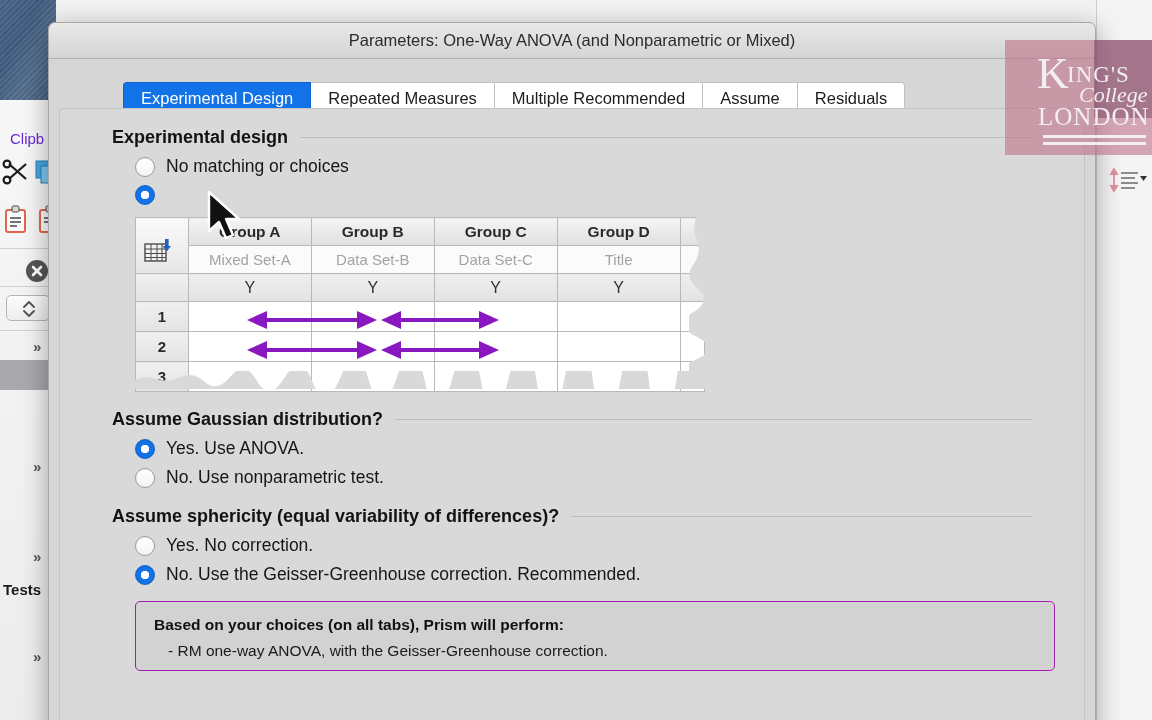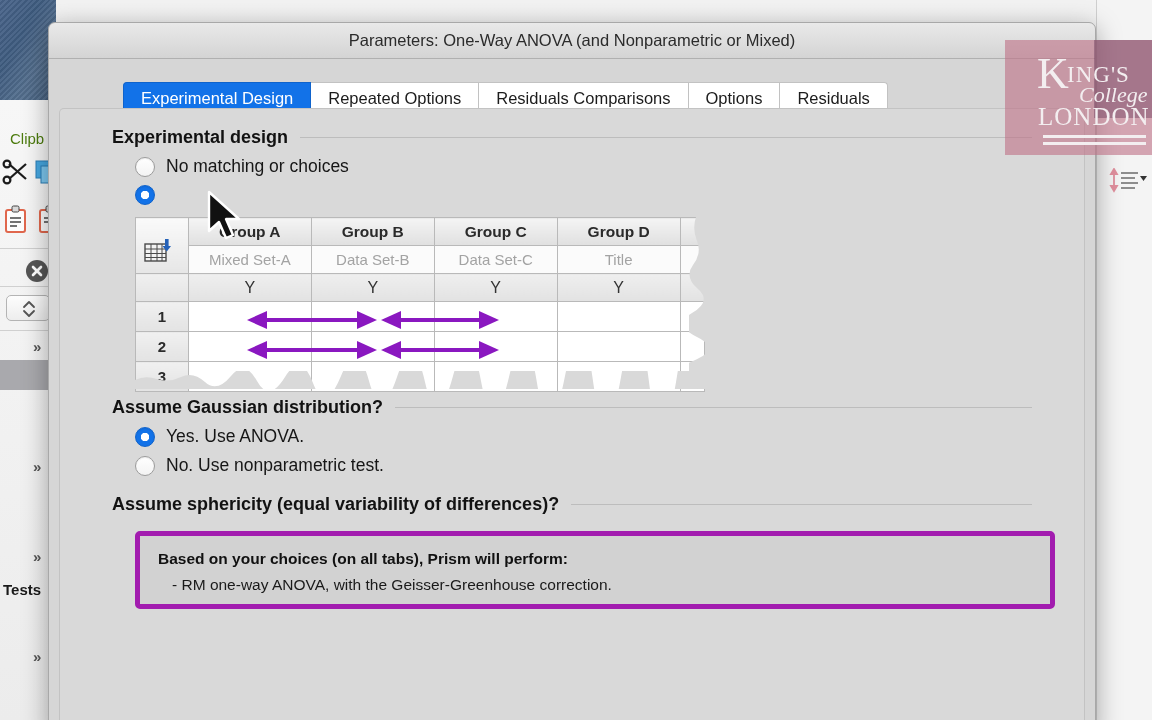--- a/index.html
+++ b/index.html
@@ -327,7 +327,7 @@
         <span>Experimental Design</span>
       </div>
       <div class="tab">
-        <span>Repeated Options</span>
+        <span>Repeated Measures</span>
       </div>
       <div class="tab">
         <span>Residuals Comparisons</span>

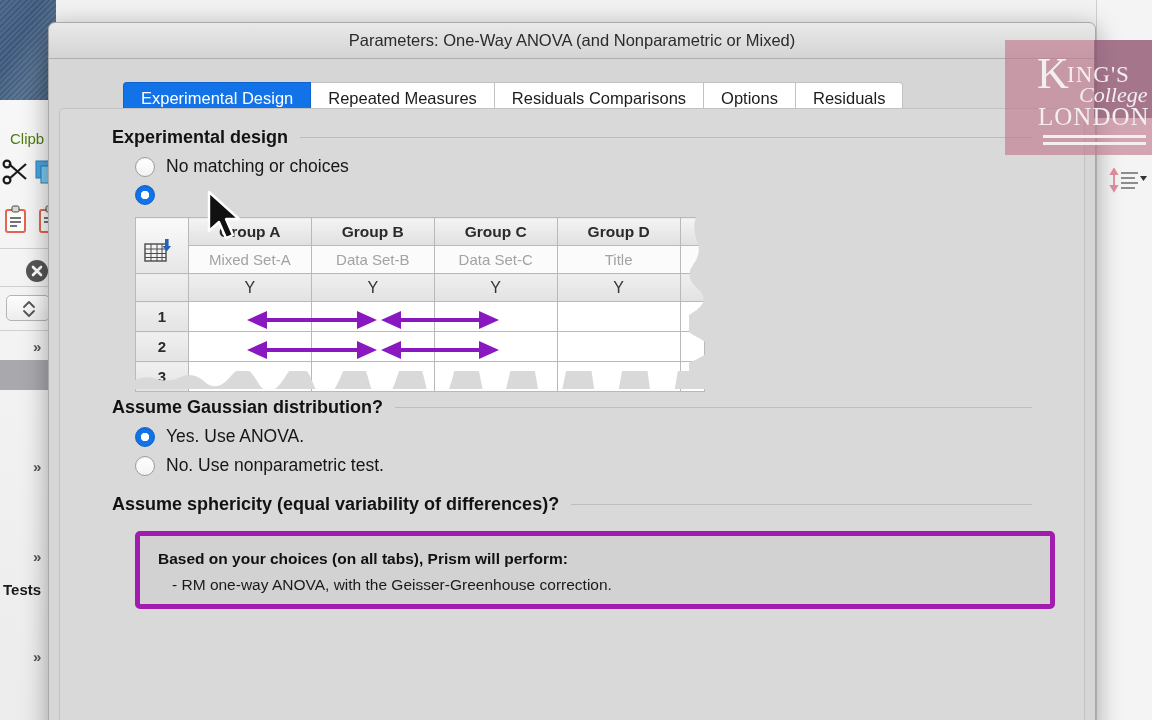--- a/index.html
+++ b/index.html
@@ -330,7 +330,7 @@
         <span>Repeated Measures</span>
       </div>
       <div class="tab">
-        <span>Residuals Comparisons</span>
+        <span>Multiple Recommended</span>
       </div>
       <div class="tab">
         <span>Options</span>

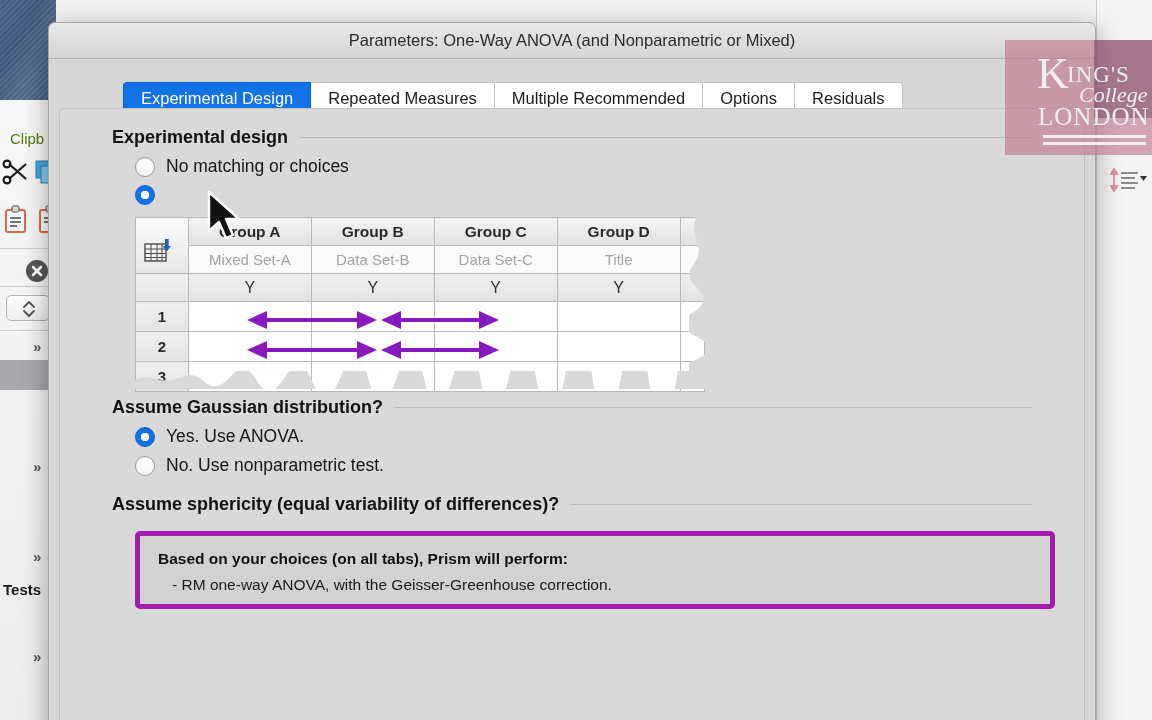--- a/index.html
+++ b/index.html
@@ -333,7 +333,7 @@
         <span>Multiple Recommended</span>
       </div>
       <div class="tab">
-        <span>Options</span>
+        <span>Assume</span>
       </div>
       <div class="tab partial">
         <span>Residuals</span>

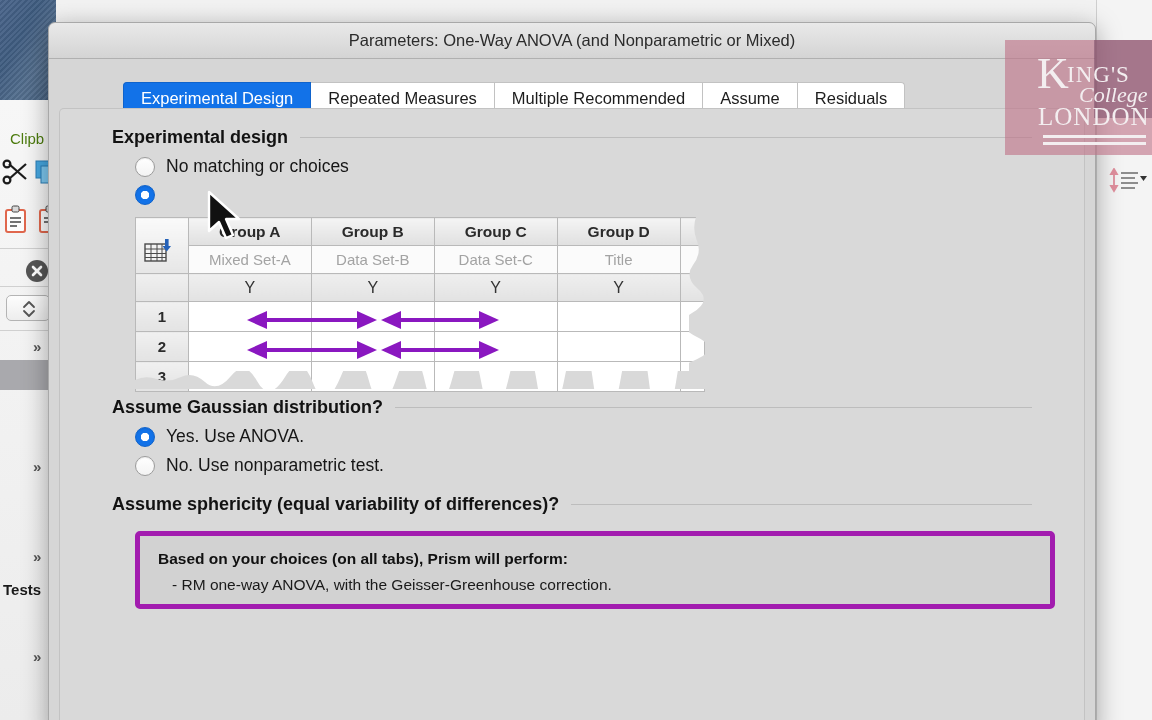--- a/index.html
+++ b/index.html
@@ -34,7 +34,7 @@
     z-index: 1;
   }
   .clipb-label {
-    position: absolute; left: 10px; top: 130px; font-size: 15px; color: #4d7c0f;
+    position: absolute; left: 10px; top: 130px; font-size: 15px; color: #6d28d9;
     font-family: "Liberation Sans", sans-serif; z-index: 2; white-space: nowrap;
   }
   .ic { position: absolute; z-index: 2; }

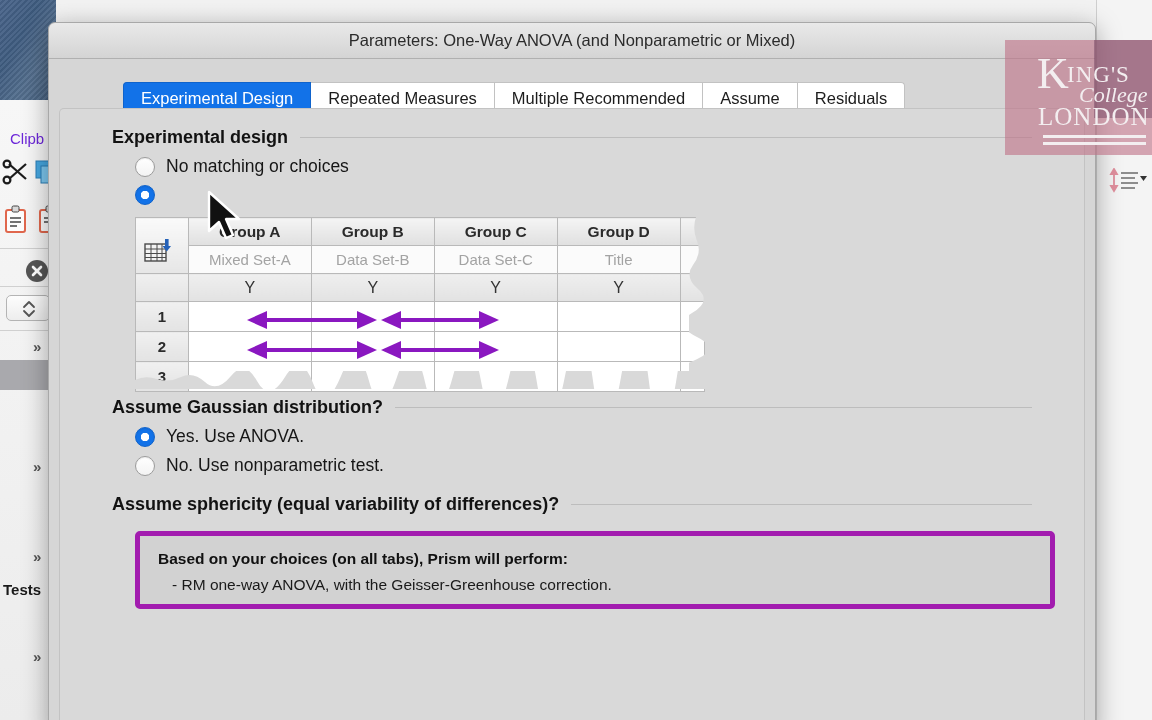--- a/index.html
+++ b/index.html
@@ -455,7 +455,7 @@
         </svg>
       </div>
 
-      <div class="section-hdr" style="margin-top:8px;">
+      <div class="section-hdr" style="margin-top:20px;">
         <span class="txt">Assume Gaussian distribution?</span>
         <span class="rule"></span>
       </div>

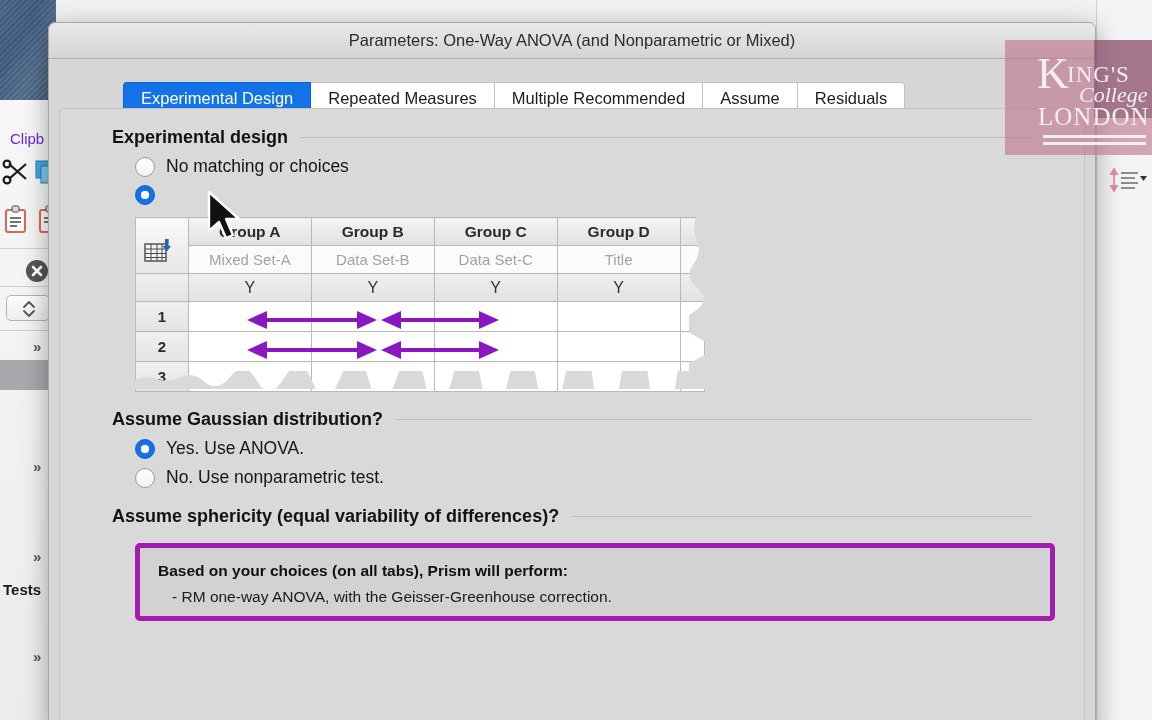--- a/index.html
+++ b/index.html
@@ -472,6 +472,10 @@
         <span class="txt">Assume sphericity (equal variability of differences)?</span>
         <span class="rule"></span>
       </div>
+      <div class="radio-row">
+        <span class="radio"></span>
+        <span class="radio-label">Yes. No correction.</span>
+      </div>
 
       <div class="infobox">
         <div class="hdr">Based on your choices (on all tabs), Prism will perform:</div>

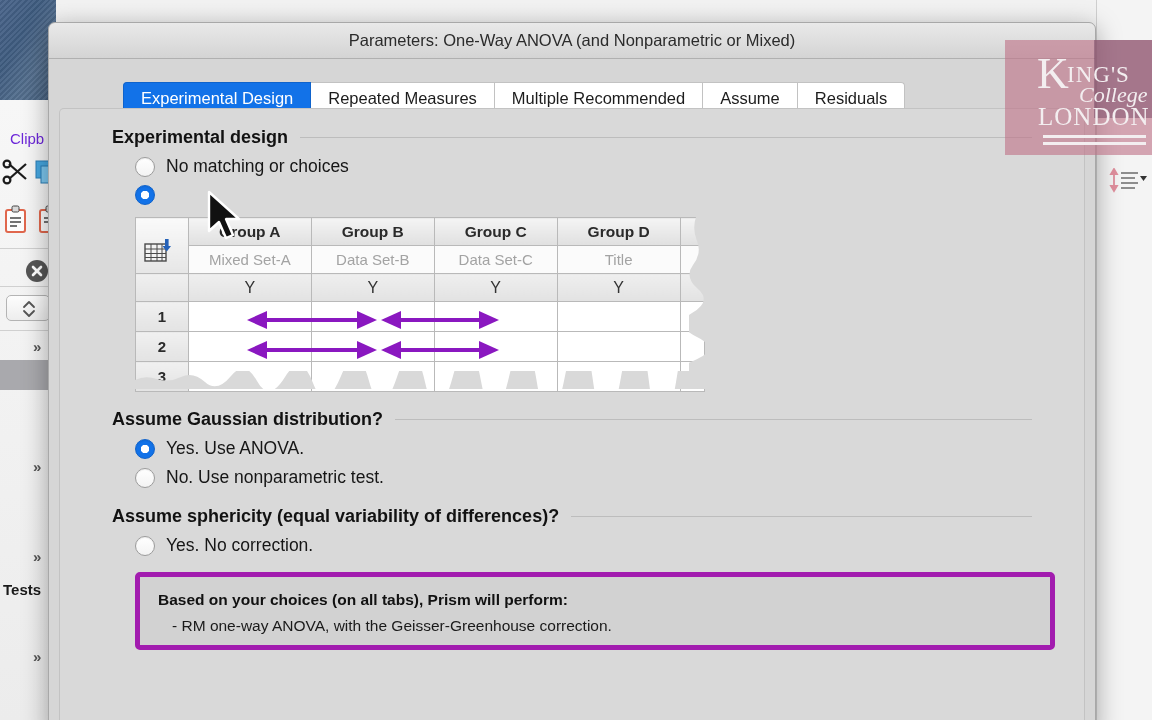--- a/index.html
+++ b/index.html
@@ -476,6 +476,10 @@
         <span class="radio"></span>
         <span class="radio-label">Yes. No correction.</span>
       </div>
+      <div class="radio-row">
+        <span class="radio on"></span>
+        <span class="radio-label">No. Use the Geisser-Greenhouse correction. Recommended.</span>
+      </div>
 
       <div class="infobox">
         <div class="hdr">Based on your choices (on all tabs), Prism will perform:</div>

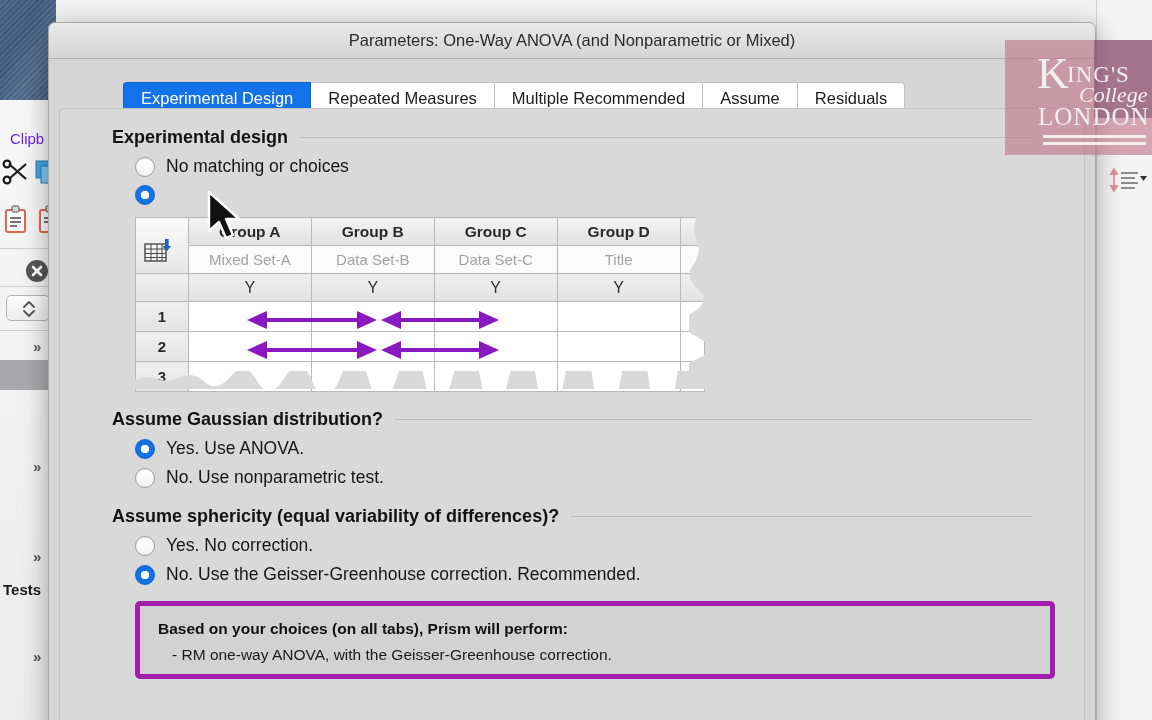--- a/index.html
+++ b/index.html
@@ -186,7 +186,7 @@
     margin: 16px 0 0 23px;
     width: 920px;
     background: #d2d2d2;
-    border: 5px solid #a21caf;
+    border: 1px solid #a21caf;
     border-radius: 5px;
     padding: 14px 18px 10px 18px;
   }

